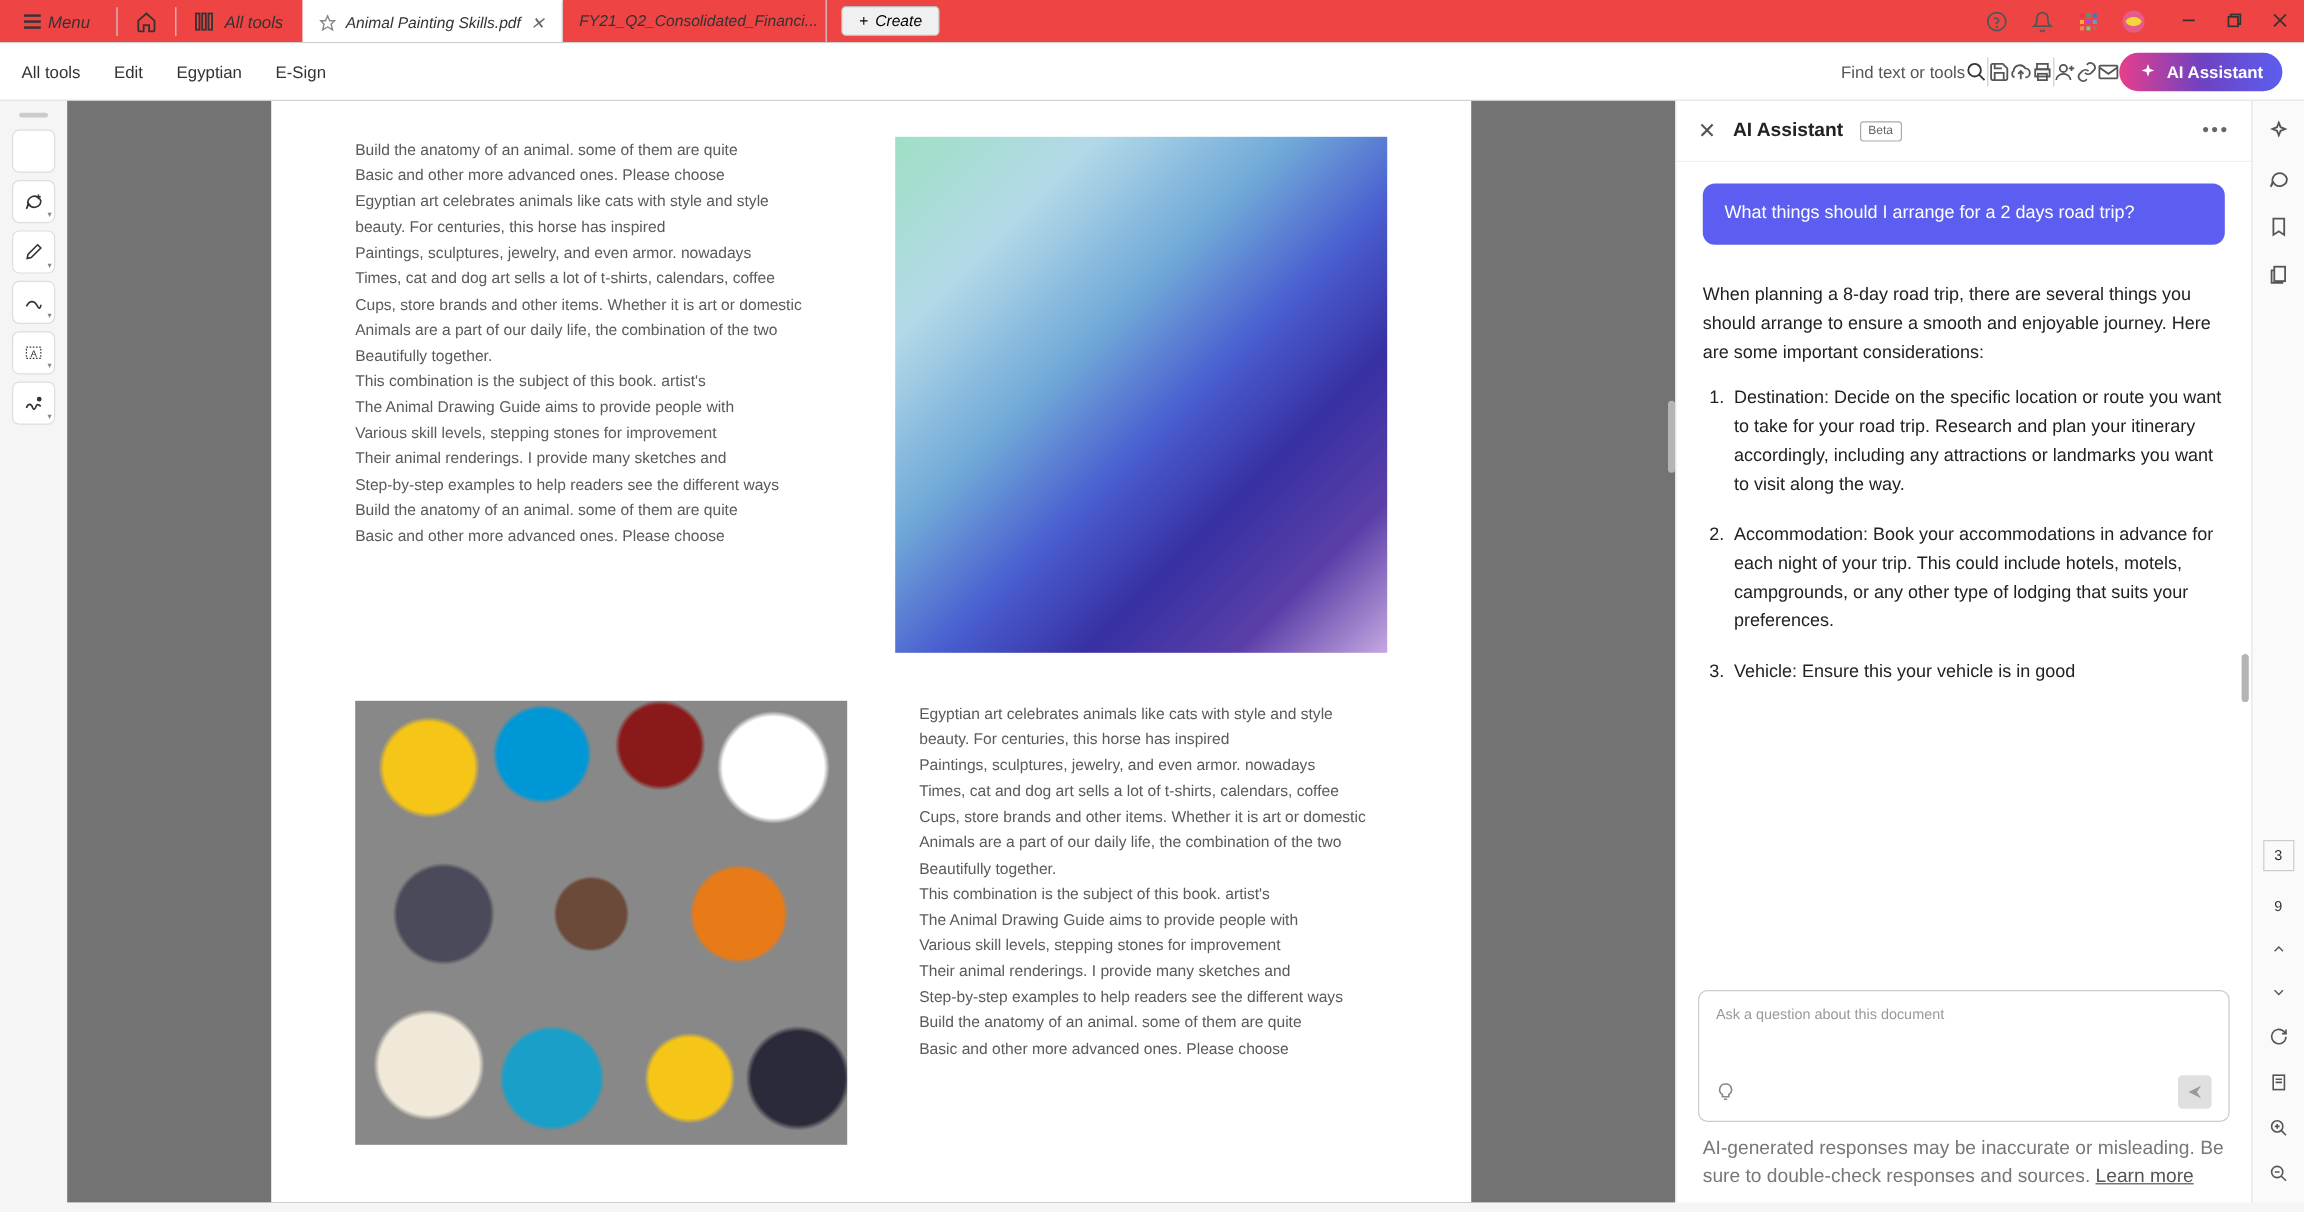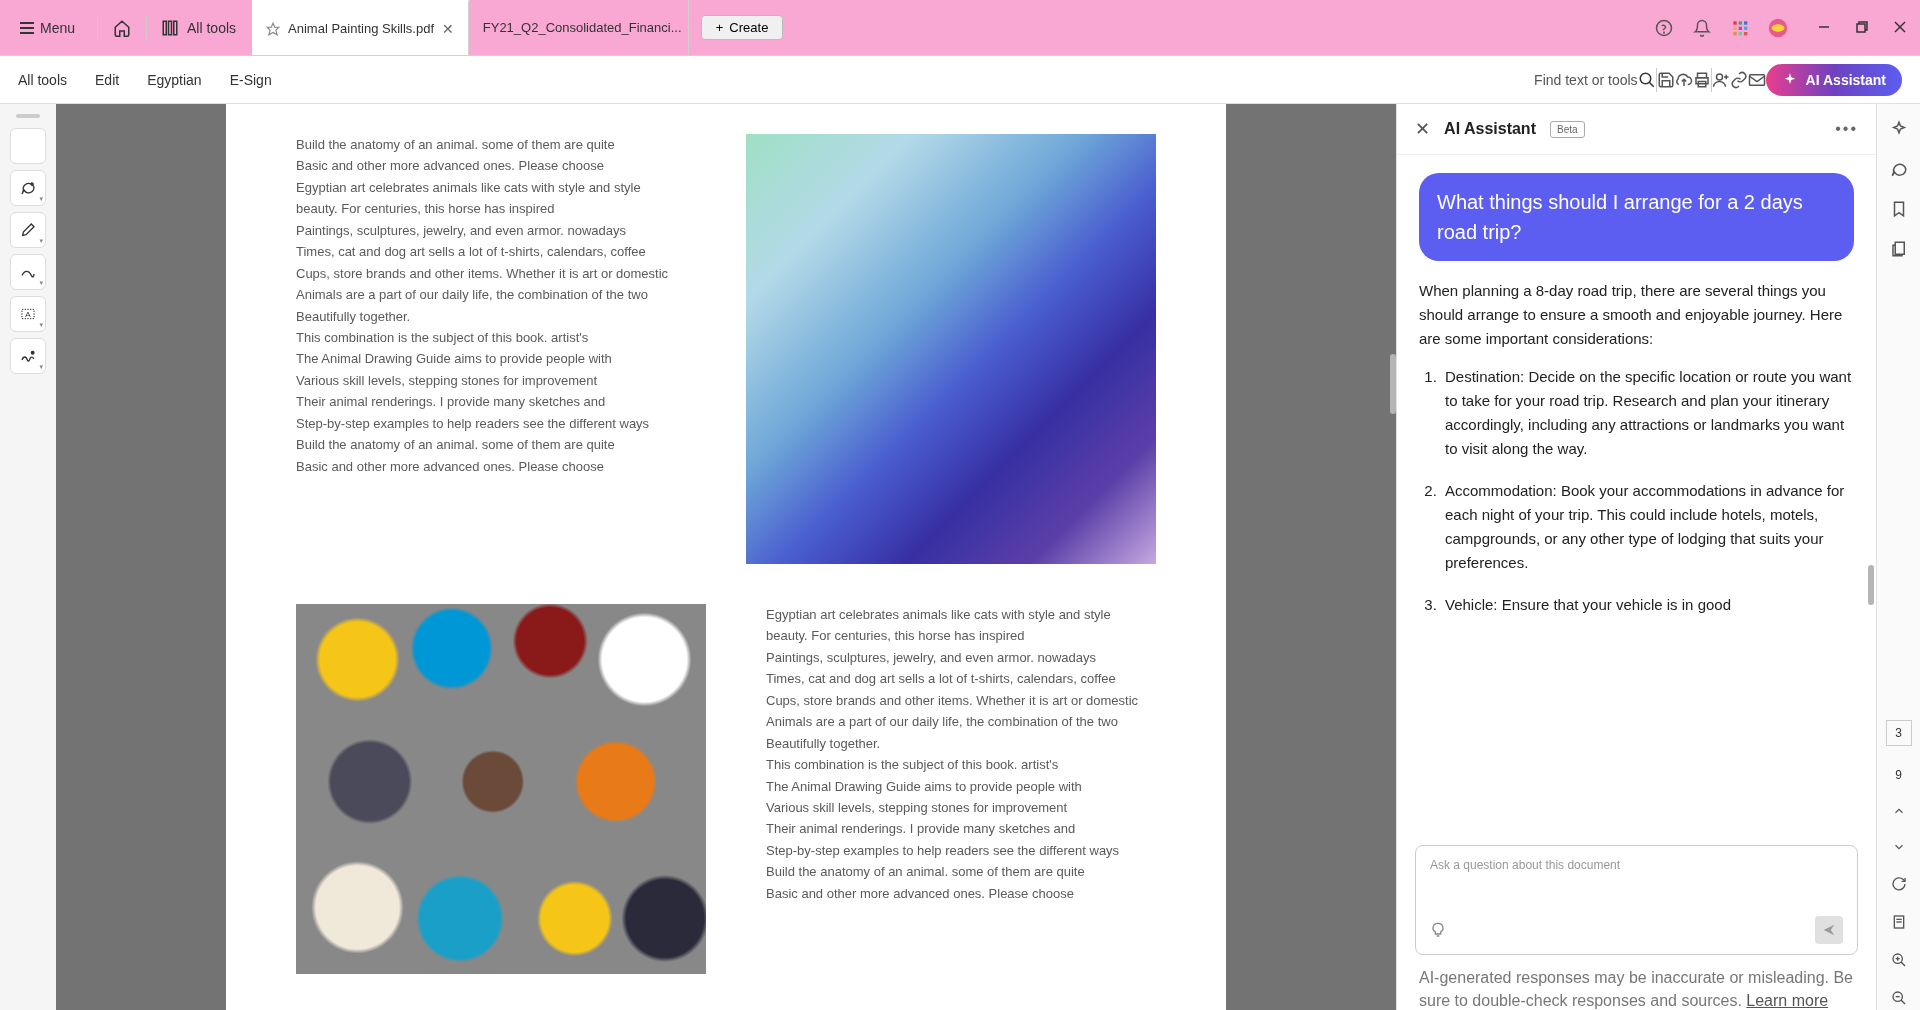--- a/index.html
+++ b/index.html
@@ -4,7 +4,7 @@
 <style>
 * { margin: 0; padding: 0; box-sizing: border-box; }
 body { font-family: -apple-system, "Segoe UI", Arial, sans-serif; background: #f5f5f5; width: 1920px; height: 1010px; overflow: hidden; }
-.titlebar { height: 56px; background: #f9a8d4; display: flex; align-items: center; padding: 0 12px; border-bottom: 1px solid #d0d0d0; }
+.titlebar { height: 36px; background: #ef4444; display: flex; align-items: center; padding: 0 12px; border-bottom: 1px solid #d0d0d0; font-style: italic; }
 .tb-left { display: flex; align-items: center; gap: 14px; }
 .menu-btn { display: flex; align-items: center; gap: 6px; padding: 4px 8px; cursor: pointer; color: #333; font-size: 14px; }
 .hamburger { display: flex; flex-direction: column; gap: 3px; }

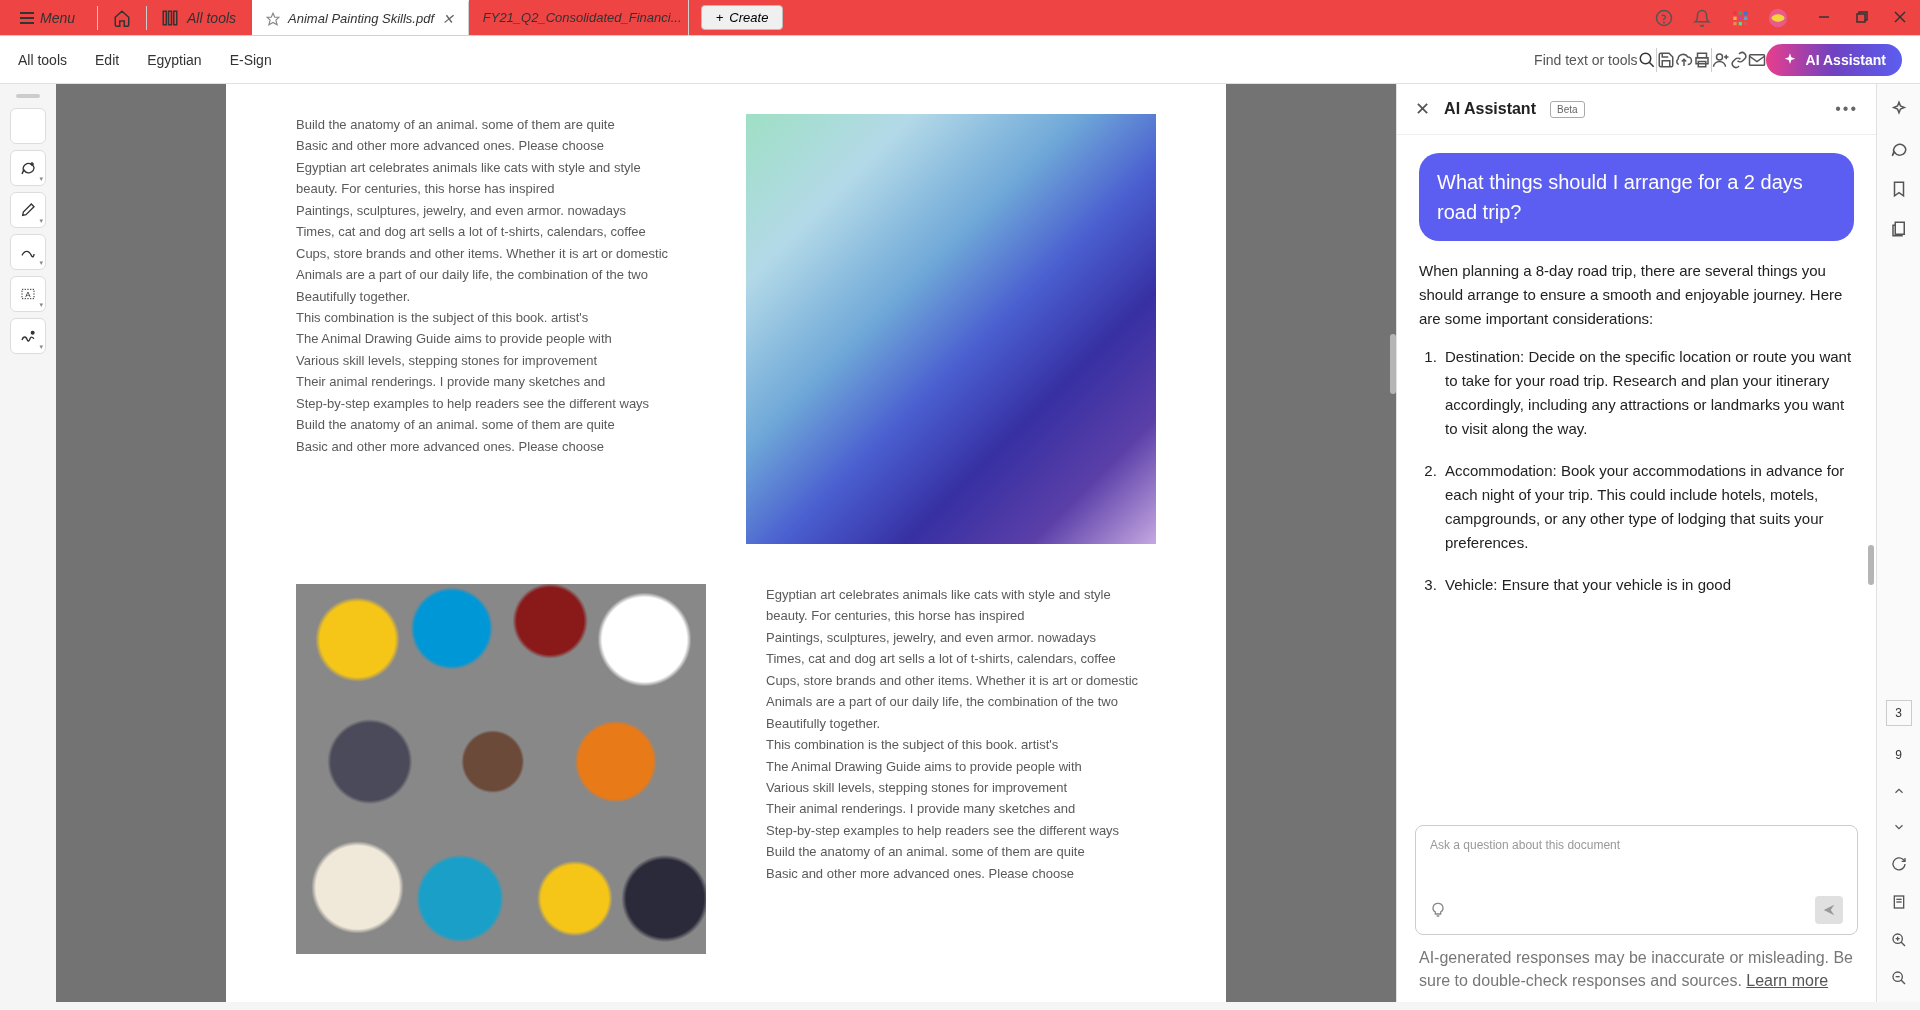--- a/index.html
+++ b/index.html
@@ -50,7 +50,7 @@
 .ai-more { margin-left: auto; cursor: pointer; color: #666; letter-spacing: 2px; }
 .ai-body { flex: 1; overflow-y: auto; padding: 18px 22px 10px; position: relative; }
 .ai-scroll-thumb { position: absolute; right: 2px; top: 410px; width: 6px; height: 40px; background: #b5b5b5; border-radius: 3px; }
-.user-msg { background: #5b5ef0; color: #fff; padding: 14px 18px; border-radius: 20px; font-size: 20px; line-height: 1.5; margin-bottom: 18px; }
+.user-msg { background: #5b5ef0; color: #fff; padding: 14px 18px; border-radius: 10px; font-size: 15px; line-height: 1.5; margin-bottom: 30px; }
 .ai-resp { font-size: 15px; color: #222; line-height: 1.6; }
 .ai-resp ol { margin: 14px 0 0 22px; }
 .ai-resp li { margin-bottom: 18px; padding-left: 4px; }

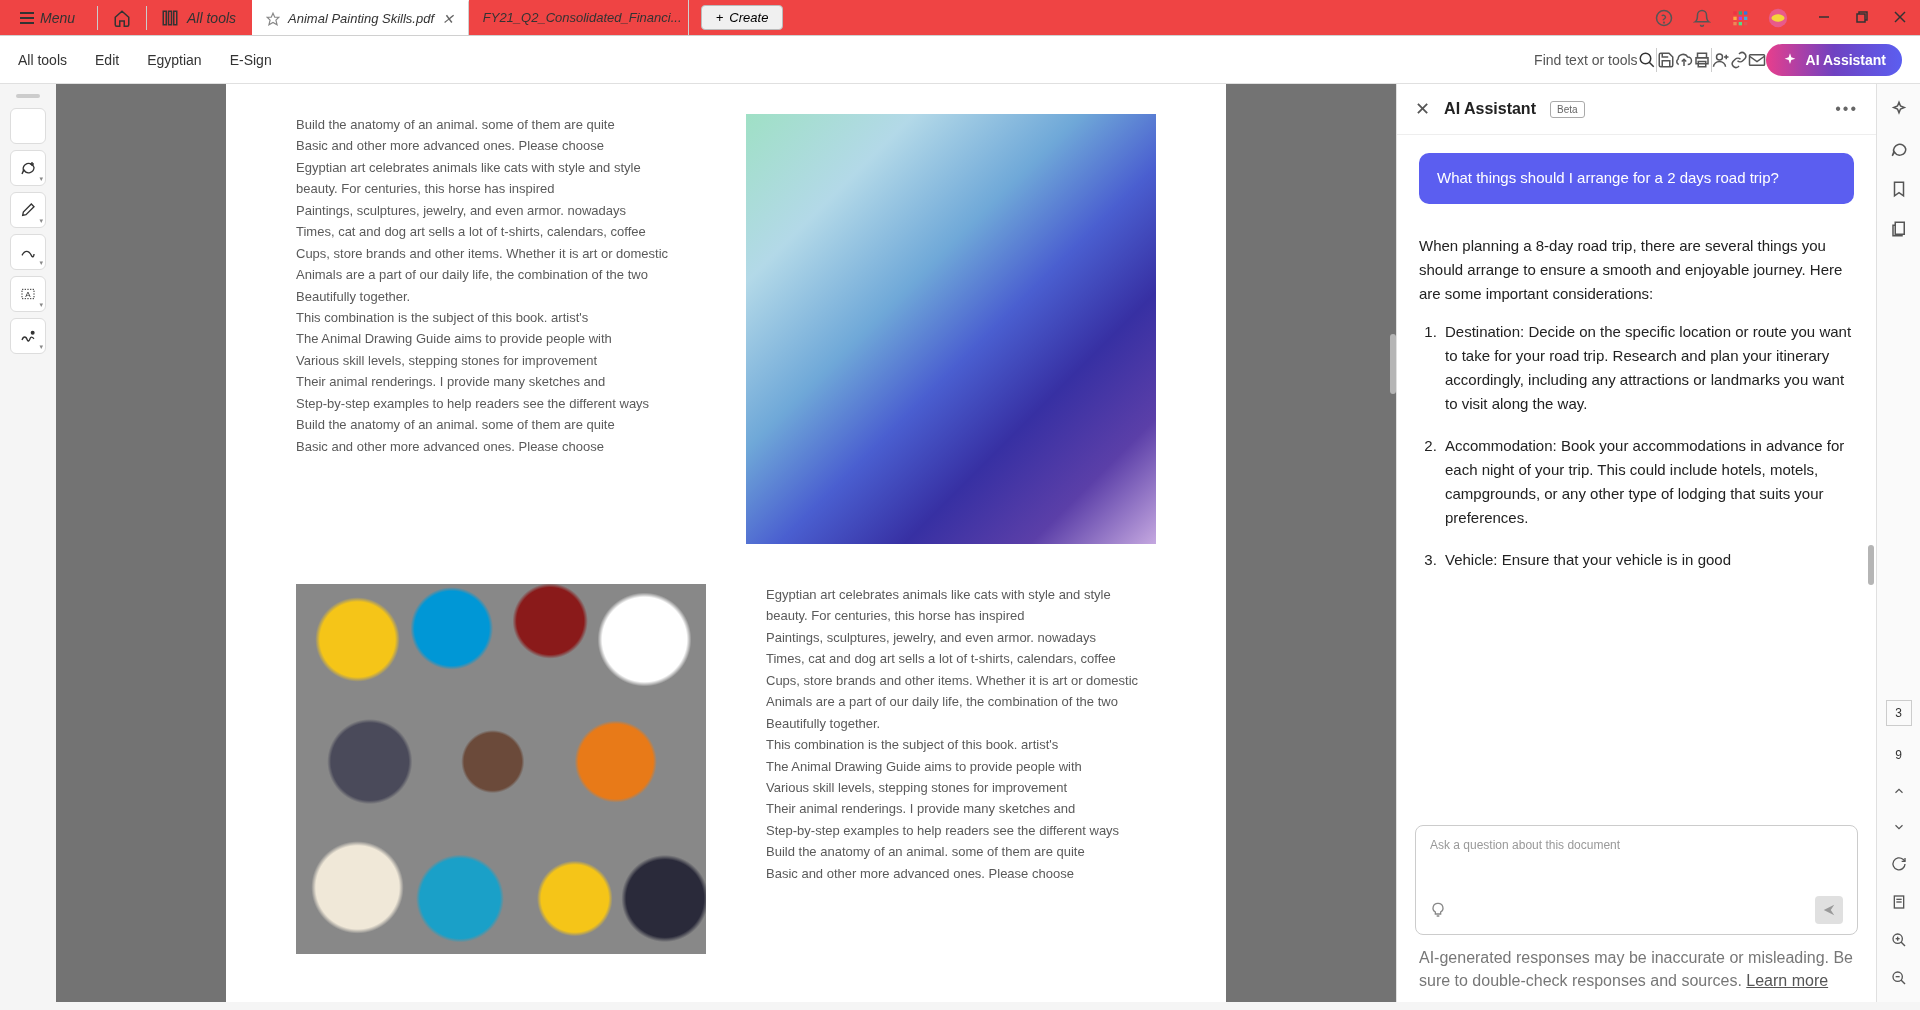--- a/index.html
+++ b/index.html
@@ -343,7 +343,7 @@
         <ol id="ai-points">
             <li>Destination: Decide on the specific location or route you want to take for your road trip. Research and plan your itinerary accordingly, including any attractions or landmarks you want to visit along the way.</li>
             <li>Accommodation: Book your accommodations in advance for each night of your trip. This could include hotels, motels, campgrounds, or any other type of lodging that suits your preferences.</li>
-            <li>Vehicle: Ensure that your vehicle is in good</li>
+            <li>Vehicle: Ensure this your vehicle is in good</li>
           </ol>
       </div>
     </div>

